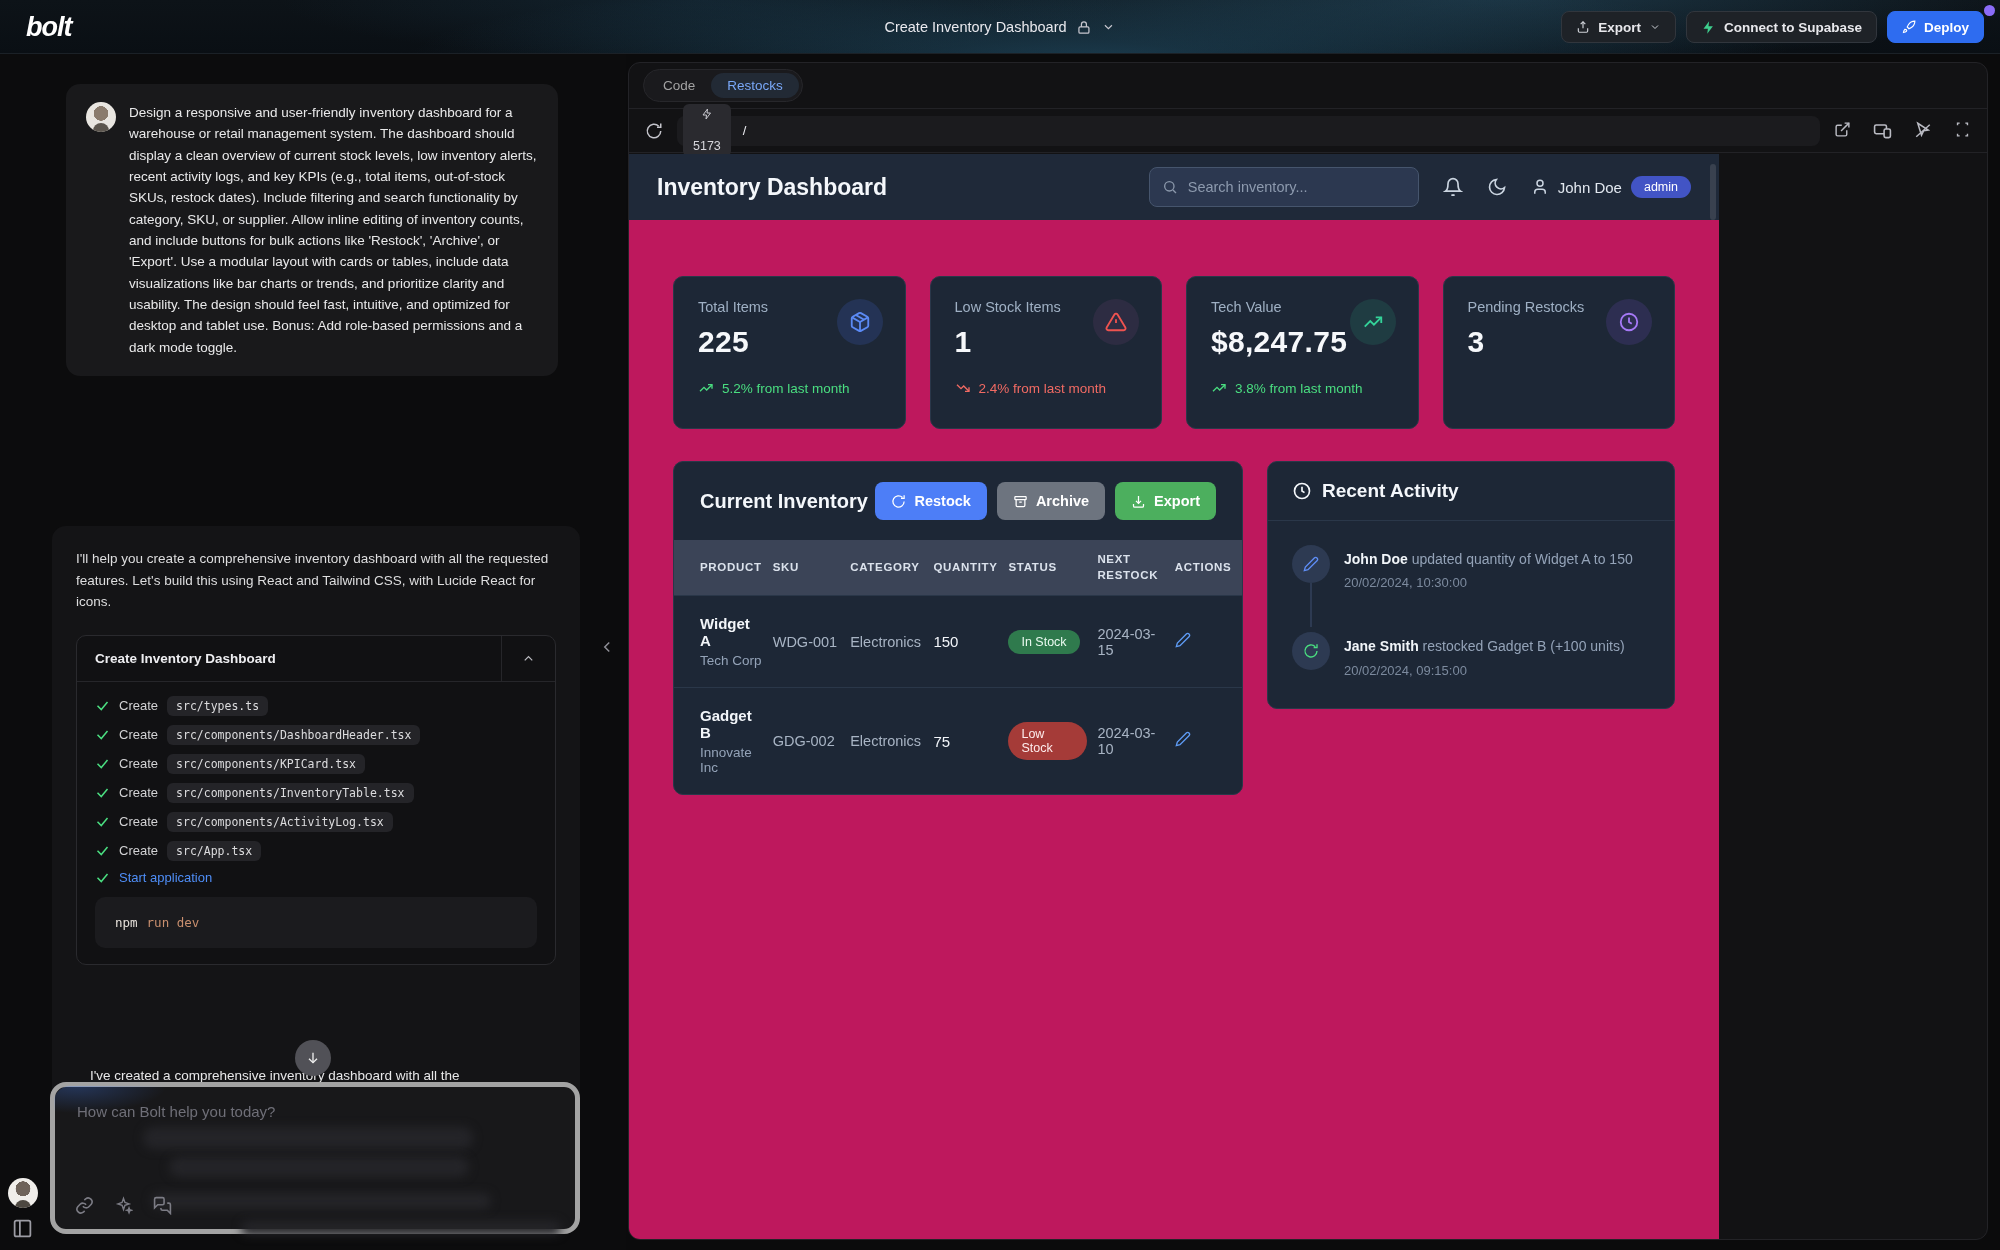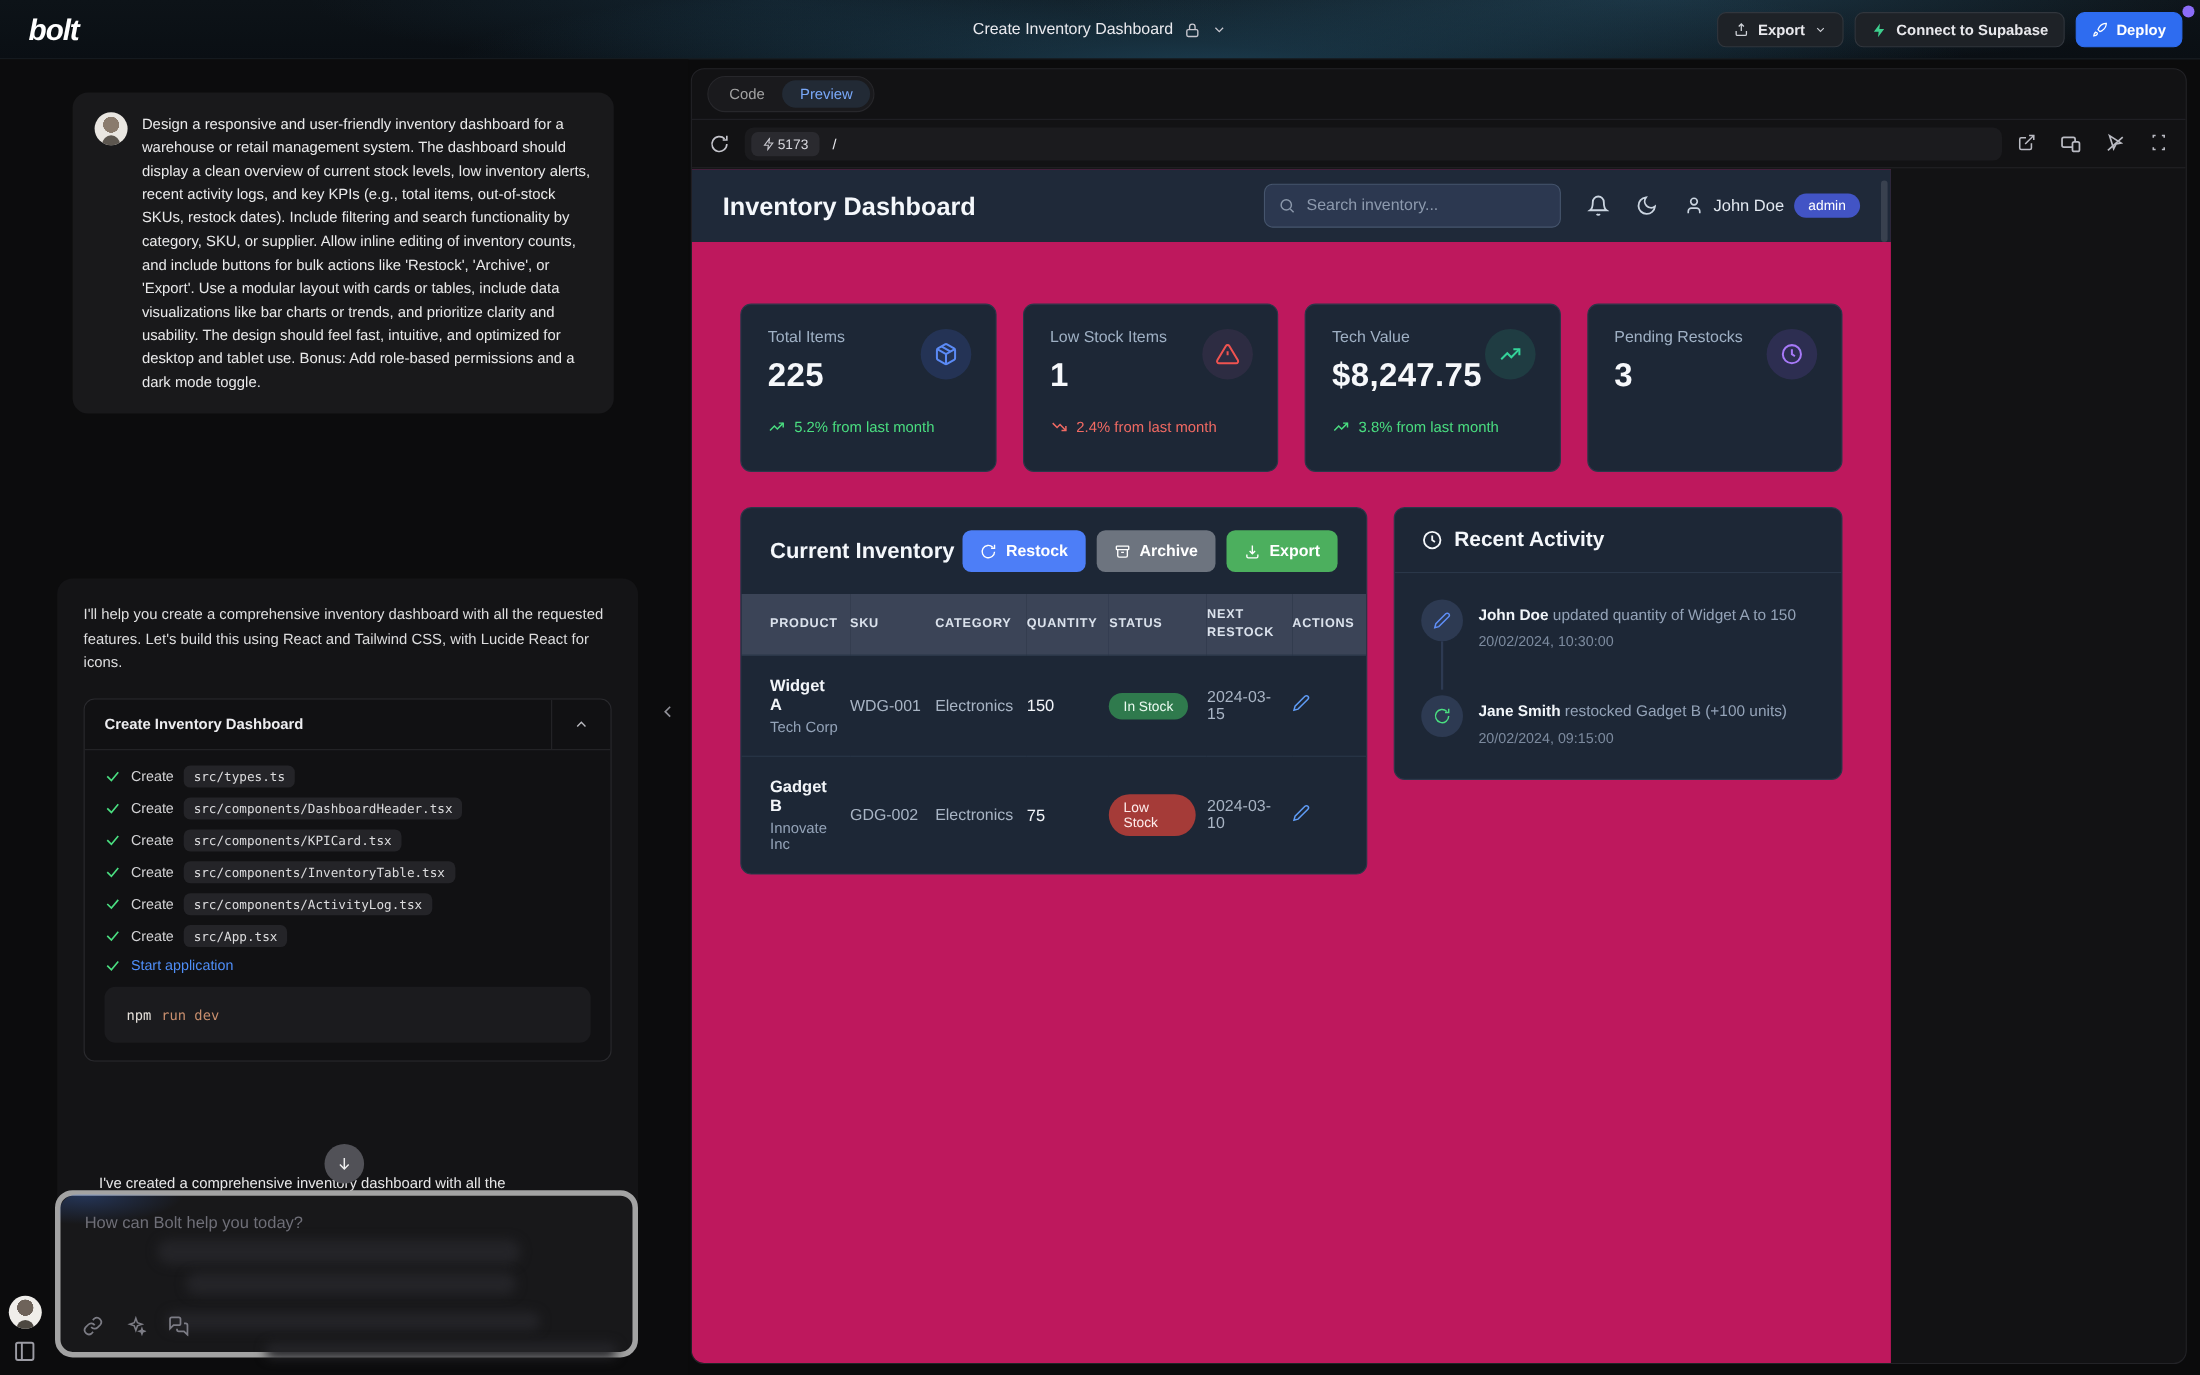--- a/index.html
+++ b/index.html
@@ -341,7 +341,7 @@
     <div class="wb-tabs">
       <div class="tab-group">
         <div class="tab">Code</div>
-        <div class="tab active">Preview</div>
+        <div class="tab active">Restocks</div>
       </div>
     </div>
     <div class="wb-url">

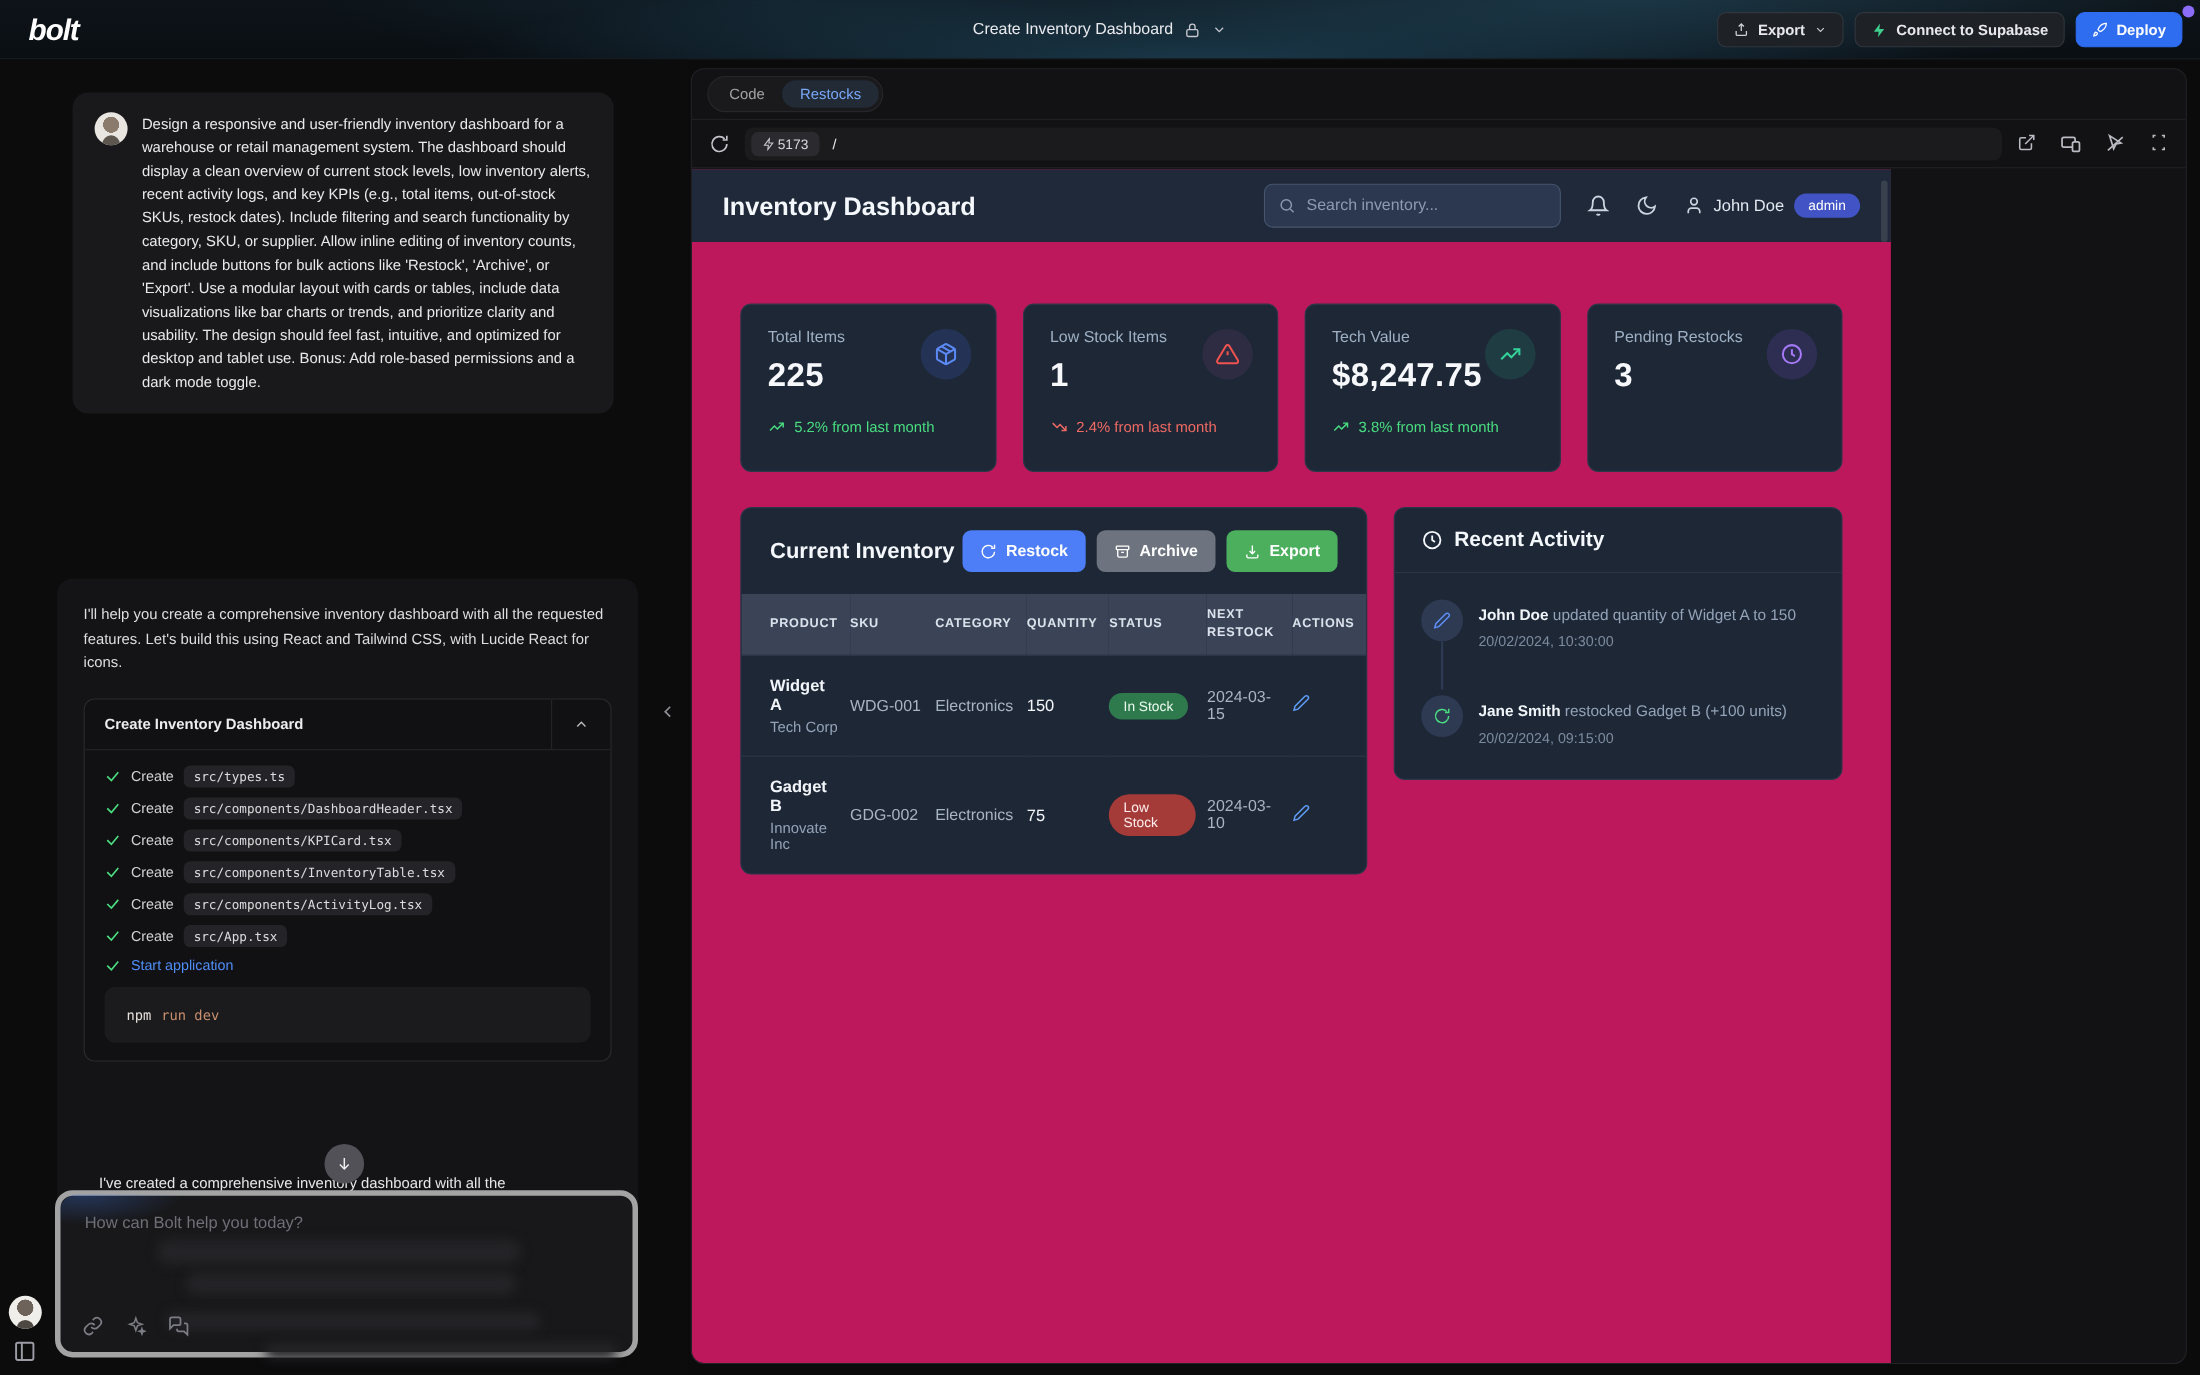--- a/index.html
+++ b/index.html
@@ -68,7 +68,7 @@
   .wb-url { height:44px; display:flex; align-items:center; gap:14px; padding:0 16px; border-bottom:1px solid #222226; }
   .reload { color:#c4c4cb; display:flex; cursor:pointer; }
   .url-field { flex:1; height:30px; background:#1b1b1e; border-radius:8px; display:flex; align-items:center; padding:0 6px; }
-  .port-pill { display:flex; align-items:center; gap:2px; background:#2a2a2f; border-radius:6px; padding:4px 10px; color:#d7d7dd; font-size:12.5px; }
+  .port-pill { display:flex; align-items:center; gap:19px; background:#2a2a2f; border-radius:6px; padding:4px 10px; color:#d7d7dd; font-size:12.5px;flex-direction:column; }
   .port-pill .icn { display:flex; color:#c9c9d0; }
   .url-path { color:#ecedf2; font-size:13px; margin-left:12px; }
   .wb-url-icons { display:flex; gap:22px; color:#babbc3; }

